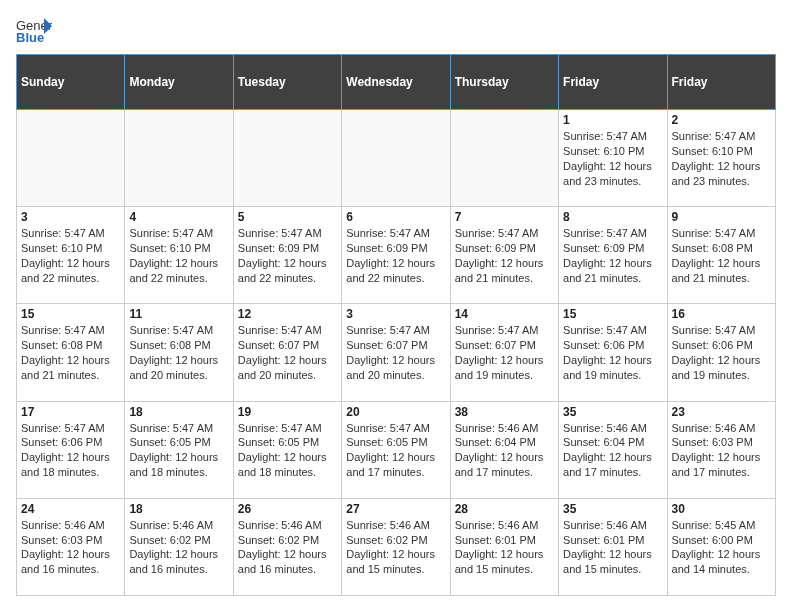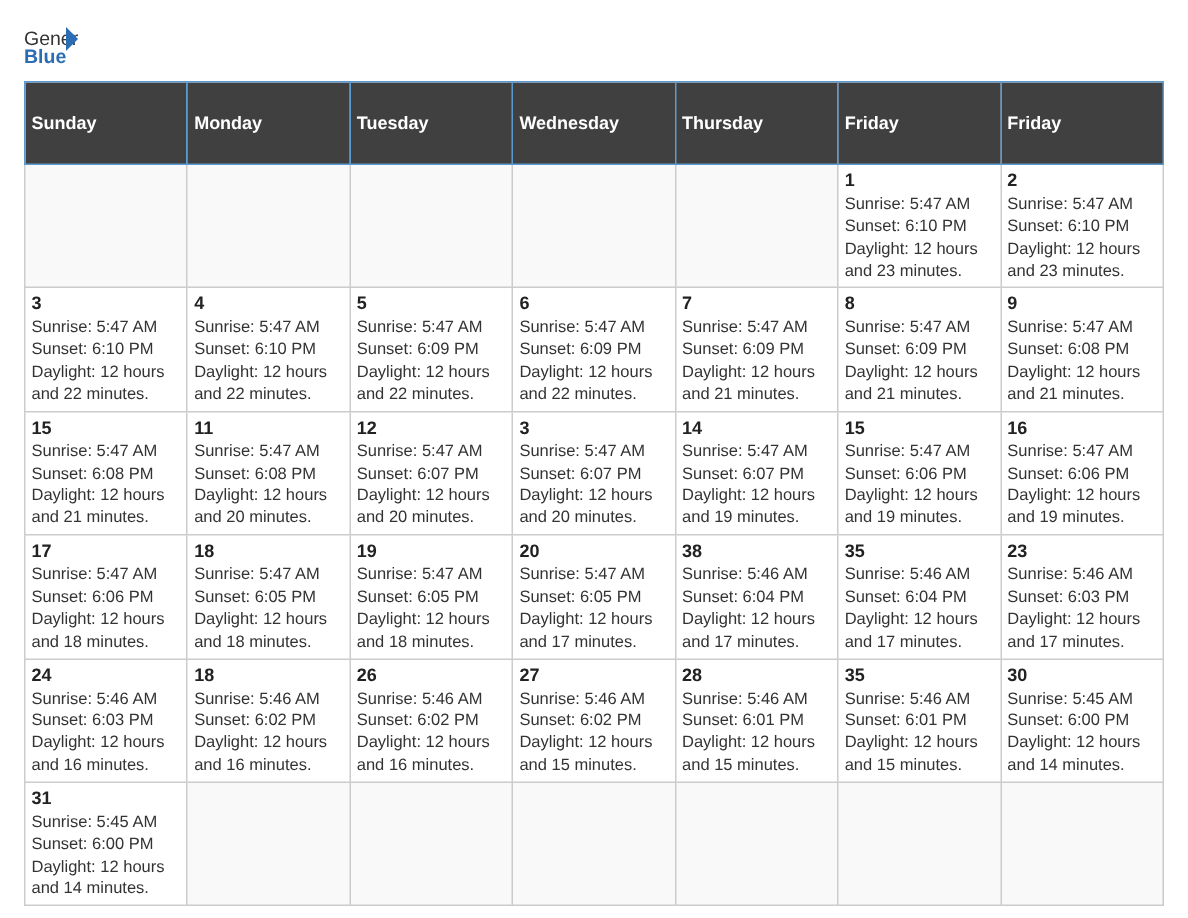--- a/index.html
+++ b/index.html
@@ -314,20 +314,6 @@
 Daylight: 12 hours and 14 minutes.</div>
           </td>
         </tr>
-        <tr class="last-row">
-          <td>
-            <span class="cell-day">31</span>
-            <div class="cell-info">Sunrise: 5:45 AM
-Sunset: 6:00 PM
-Daylight: 12 hours and 14 minutes.</div>
-          </td>
-          <td class="empty-cell"></td>
-          <td class="empty-cell"></td>
-          <td class="empty-cell"></td>
-          <td class="empty-cell"></td>
-          <td class="empty-cell"></td>
-          <td class="empty-cell"></td>
-        </tr>
       </tbody>
   </table>
 </div>

